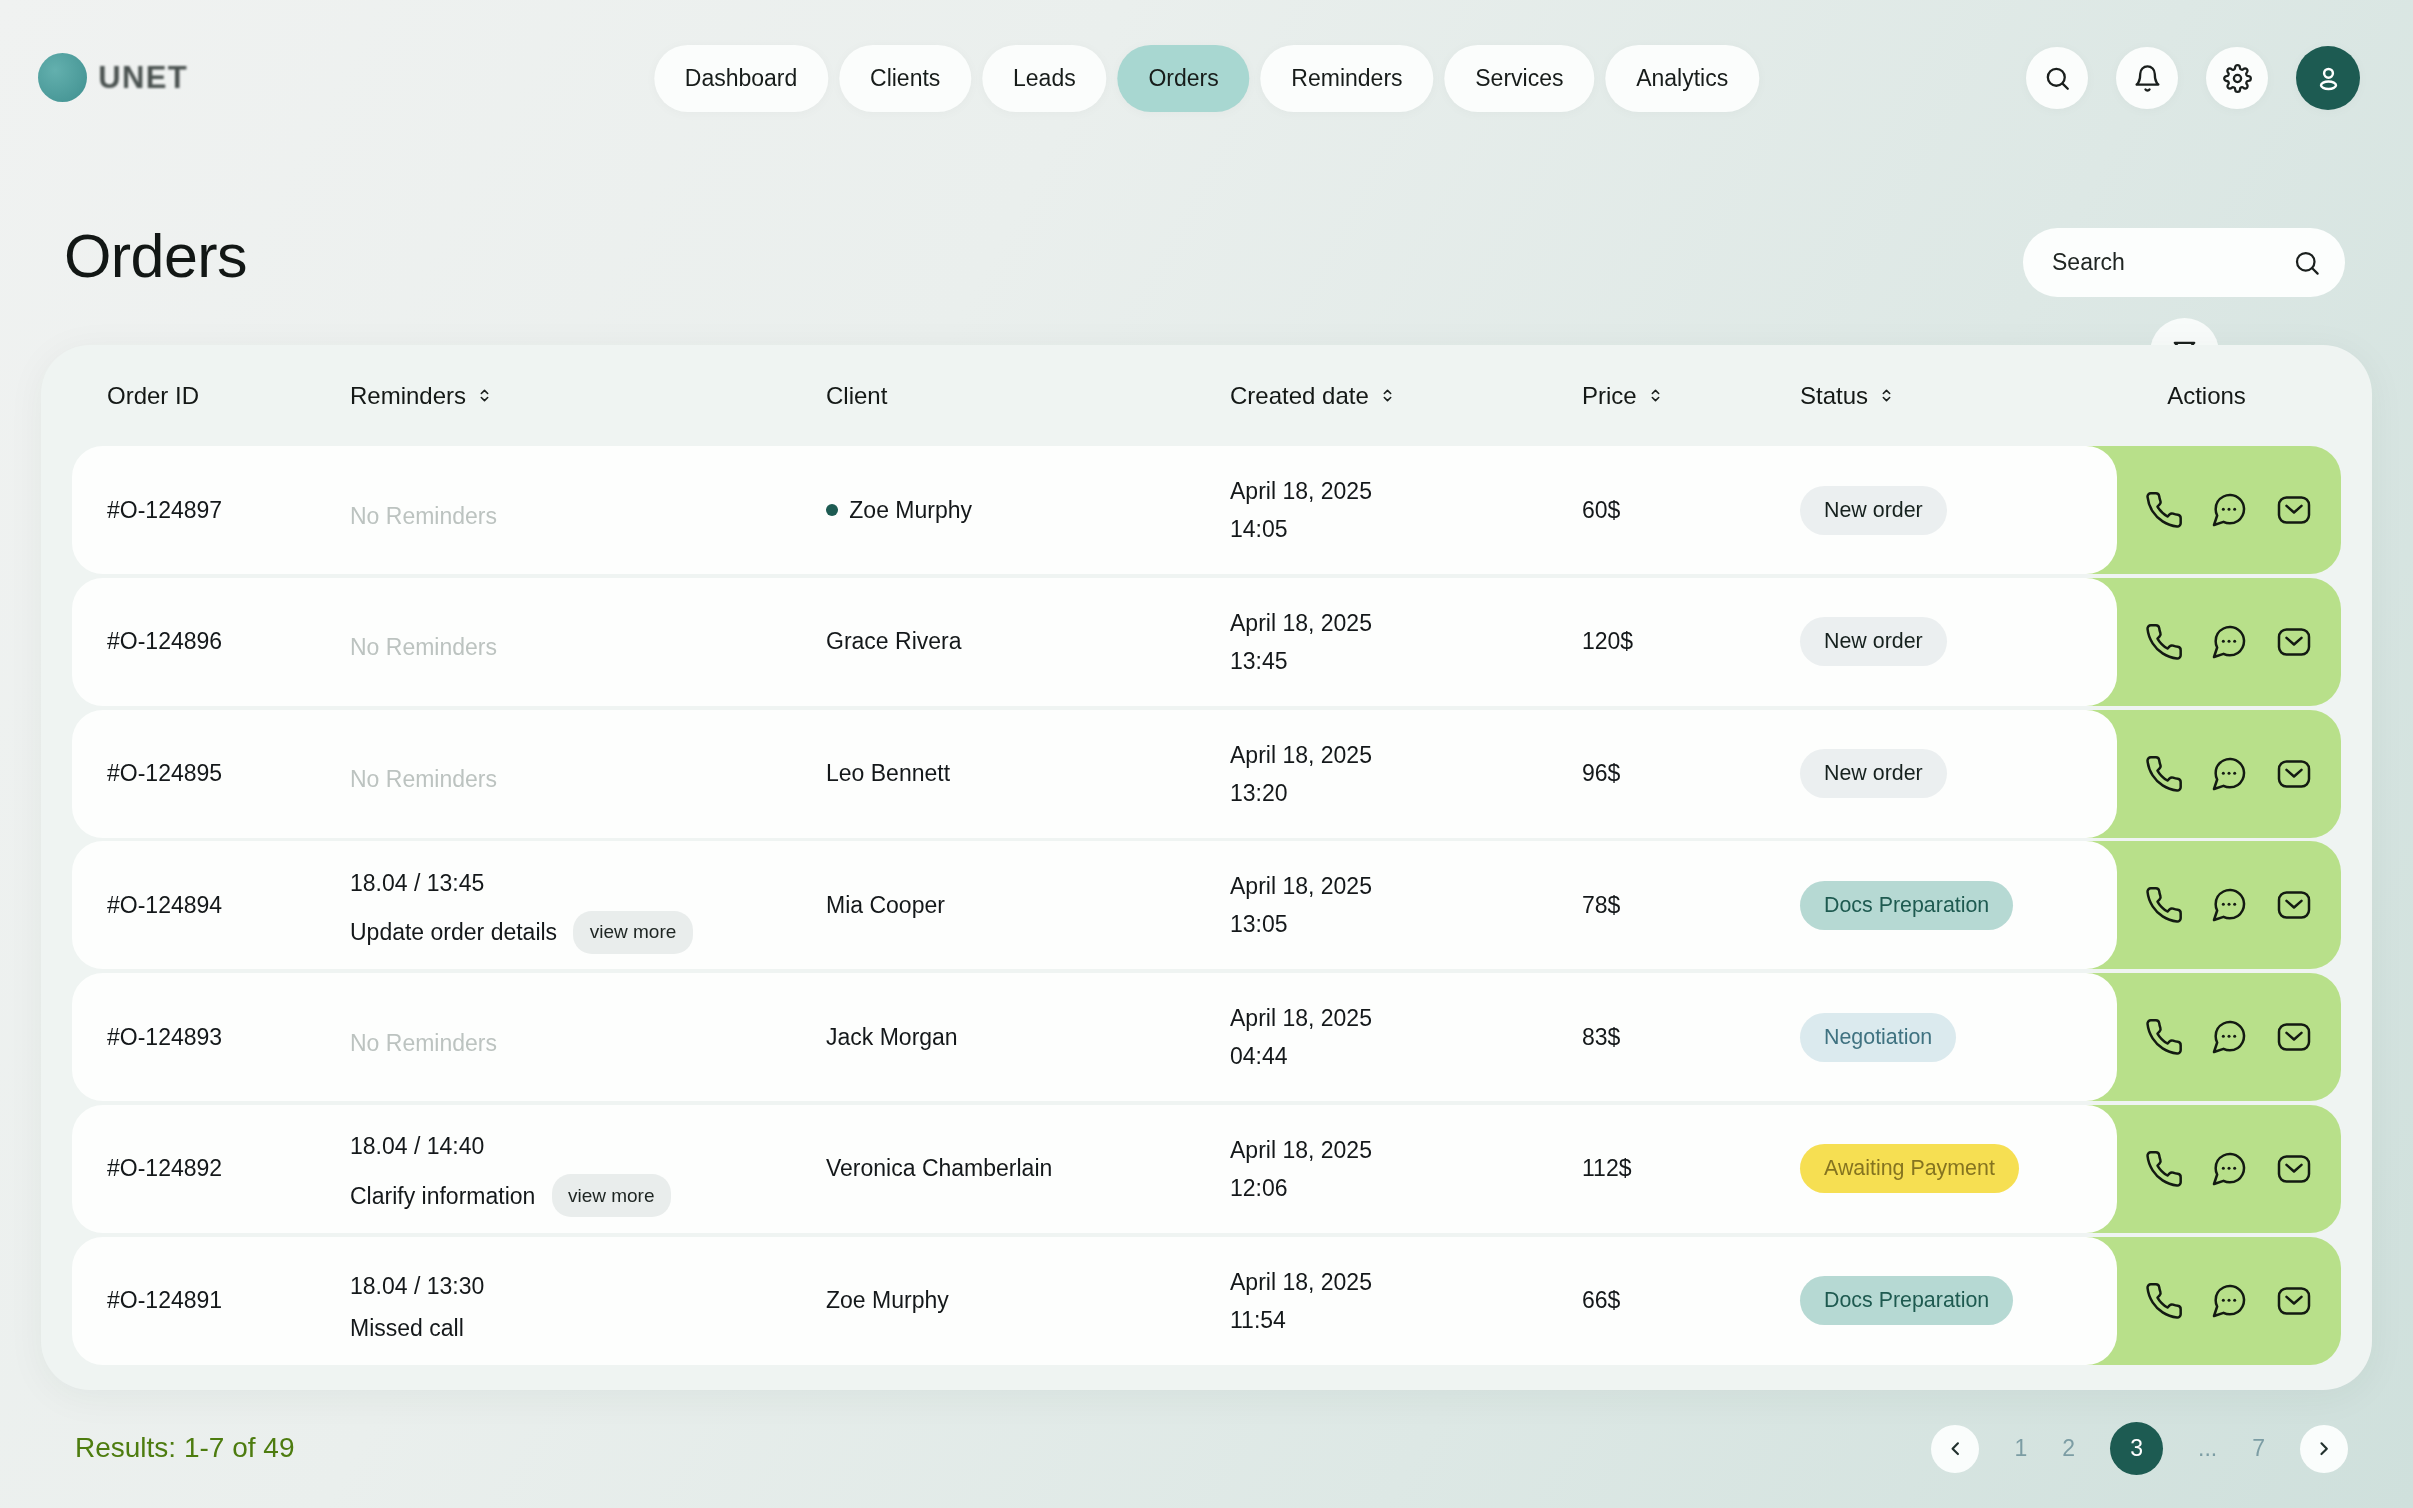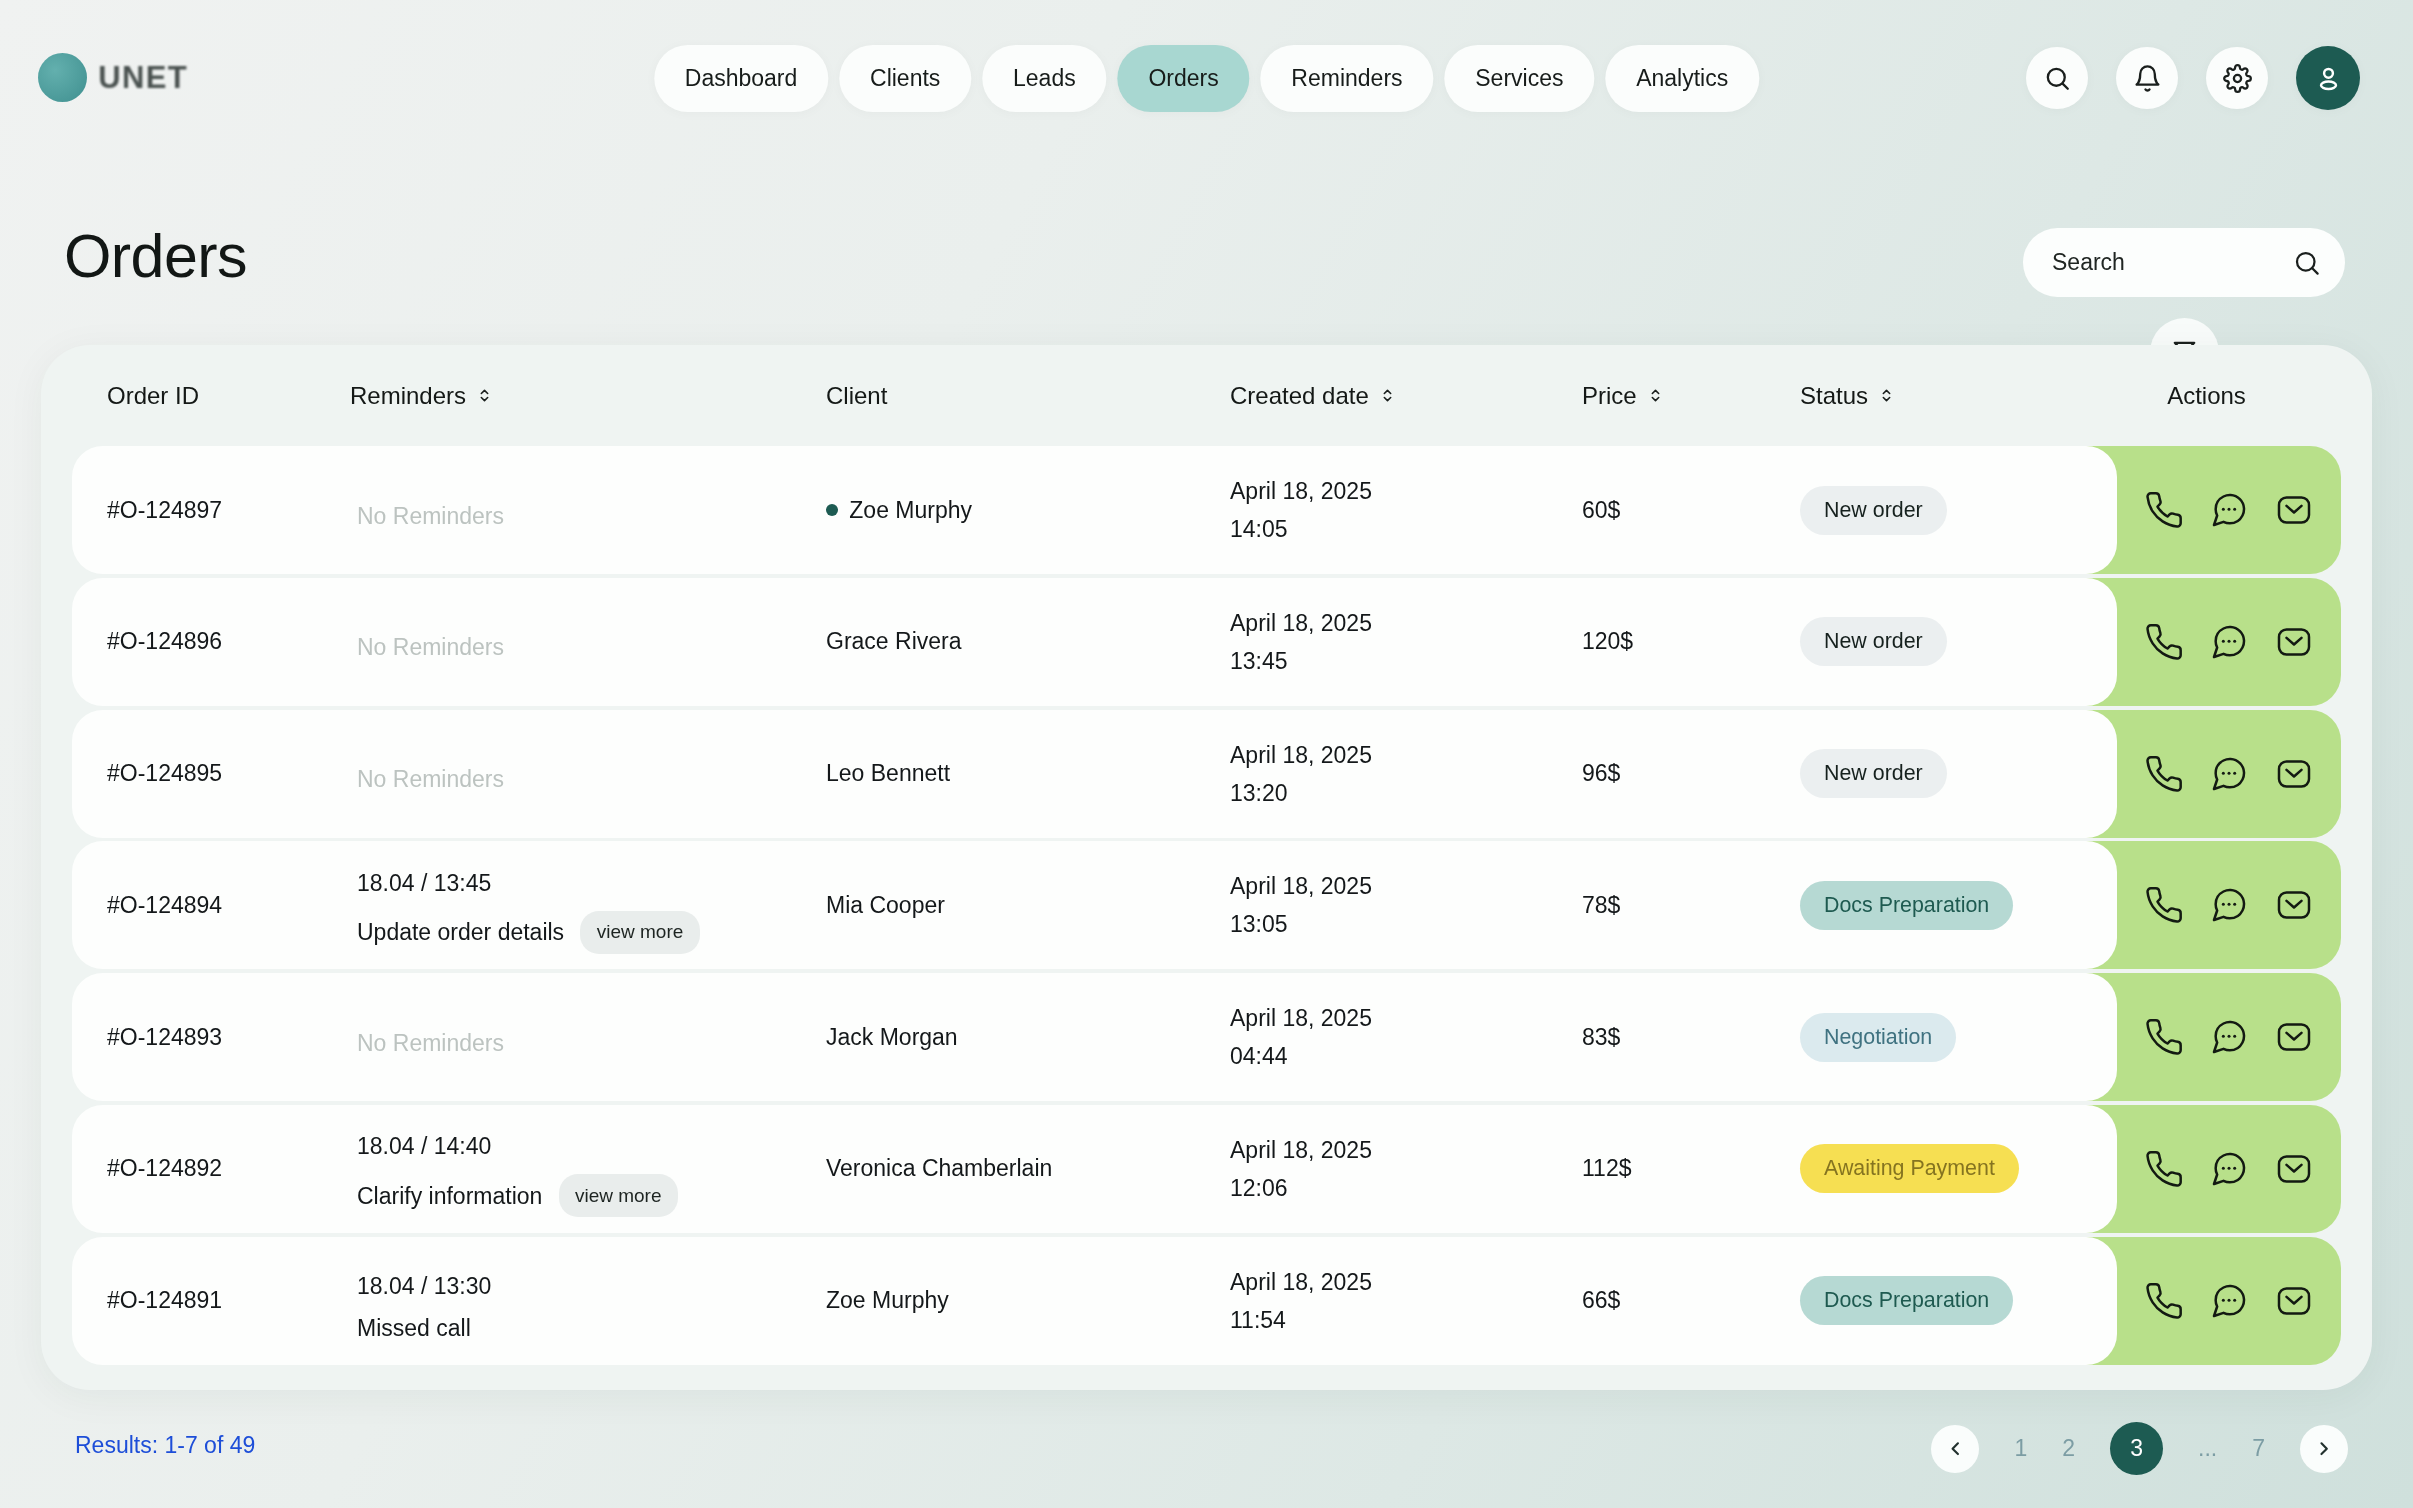--- a/index.html
+++ b/index.html
@@ -62,7 +62,7 @@
   .row-white { position:absolute; top:0; bottom:0; left:0; width:2045px; background:#fdfefd; border-radius:31px; }
   .cell { position:absolute; top:0; bottom:0; display:flex; align-items:center; font-size:23px; color:#14181a; }
   .c-id     { left:35px; }
-  .c-rem    { left:285px;margin-top:12px; }
+  .c-rem    { left:278px;margin-top:12px; }
   .c-client { left:754px; }
   .c-date   { left:1158px; flex-direction:column; align-items:flex-start; justify-content:center; gap:10px; line-height:28px; }
   .c-price  { left:1510px; }

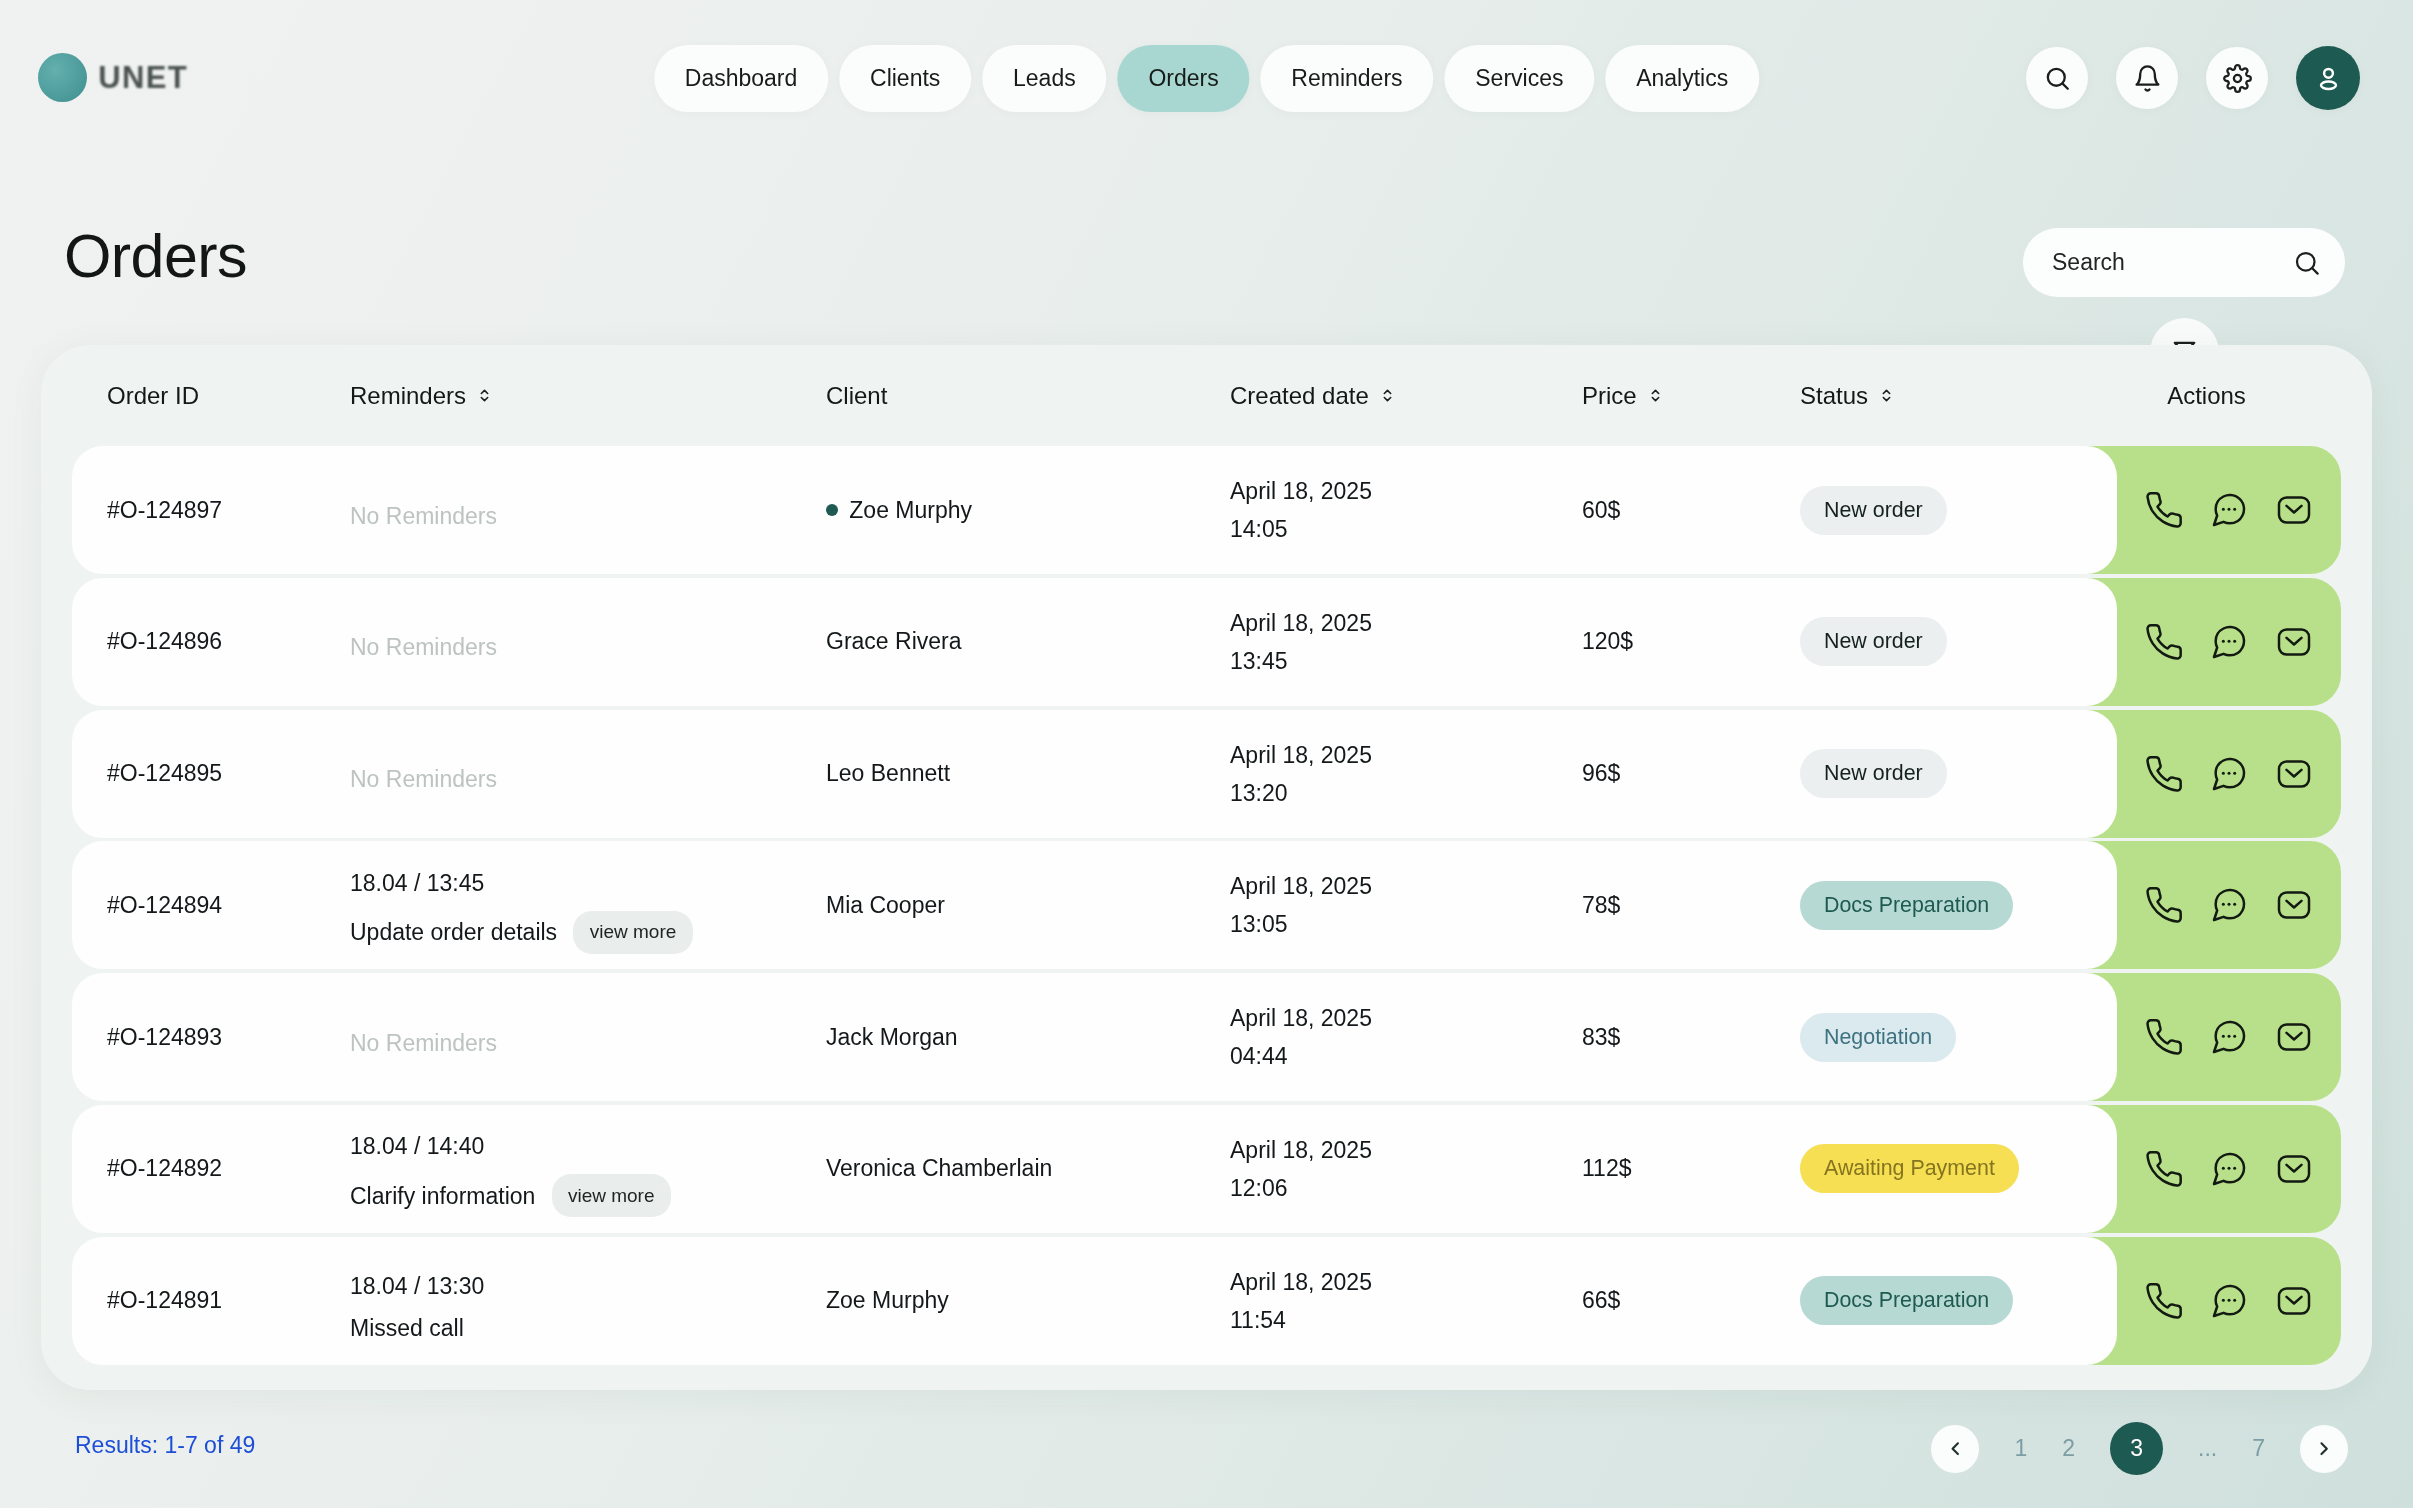--- a/index.html
+++ b/index.html
@@ -83,7 +83,7 @@
   .act-btn { width:41px; height:41px; display:flex; align-items:center; justify-content:center; cursor:pointer; }
 
   
-  .results { position:absolute; left:75px; top:1432px; font-size:23px; color:#1d4ed8; }
+  .results { position:absolute; left:75px; top:1432px; font-size:28px; color:#4d7c0f; }
   .pagination { position:absolute; right:65px; top:1422px; display:flex; align-items:center; gap:35px; }
   .pg-circle { width:48px; height:48px; border-radius:50%; background:#fafdfc;
     display:flex; align-items:center; justify-content:center; cursor:pointer; }

